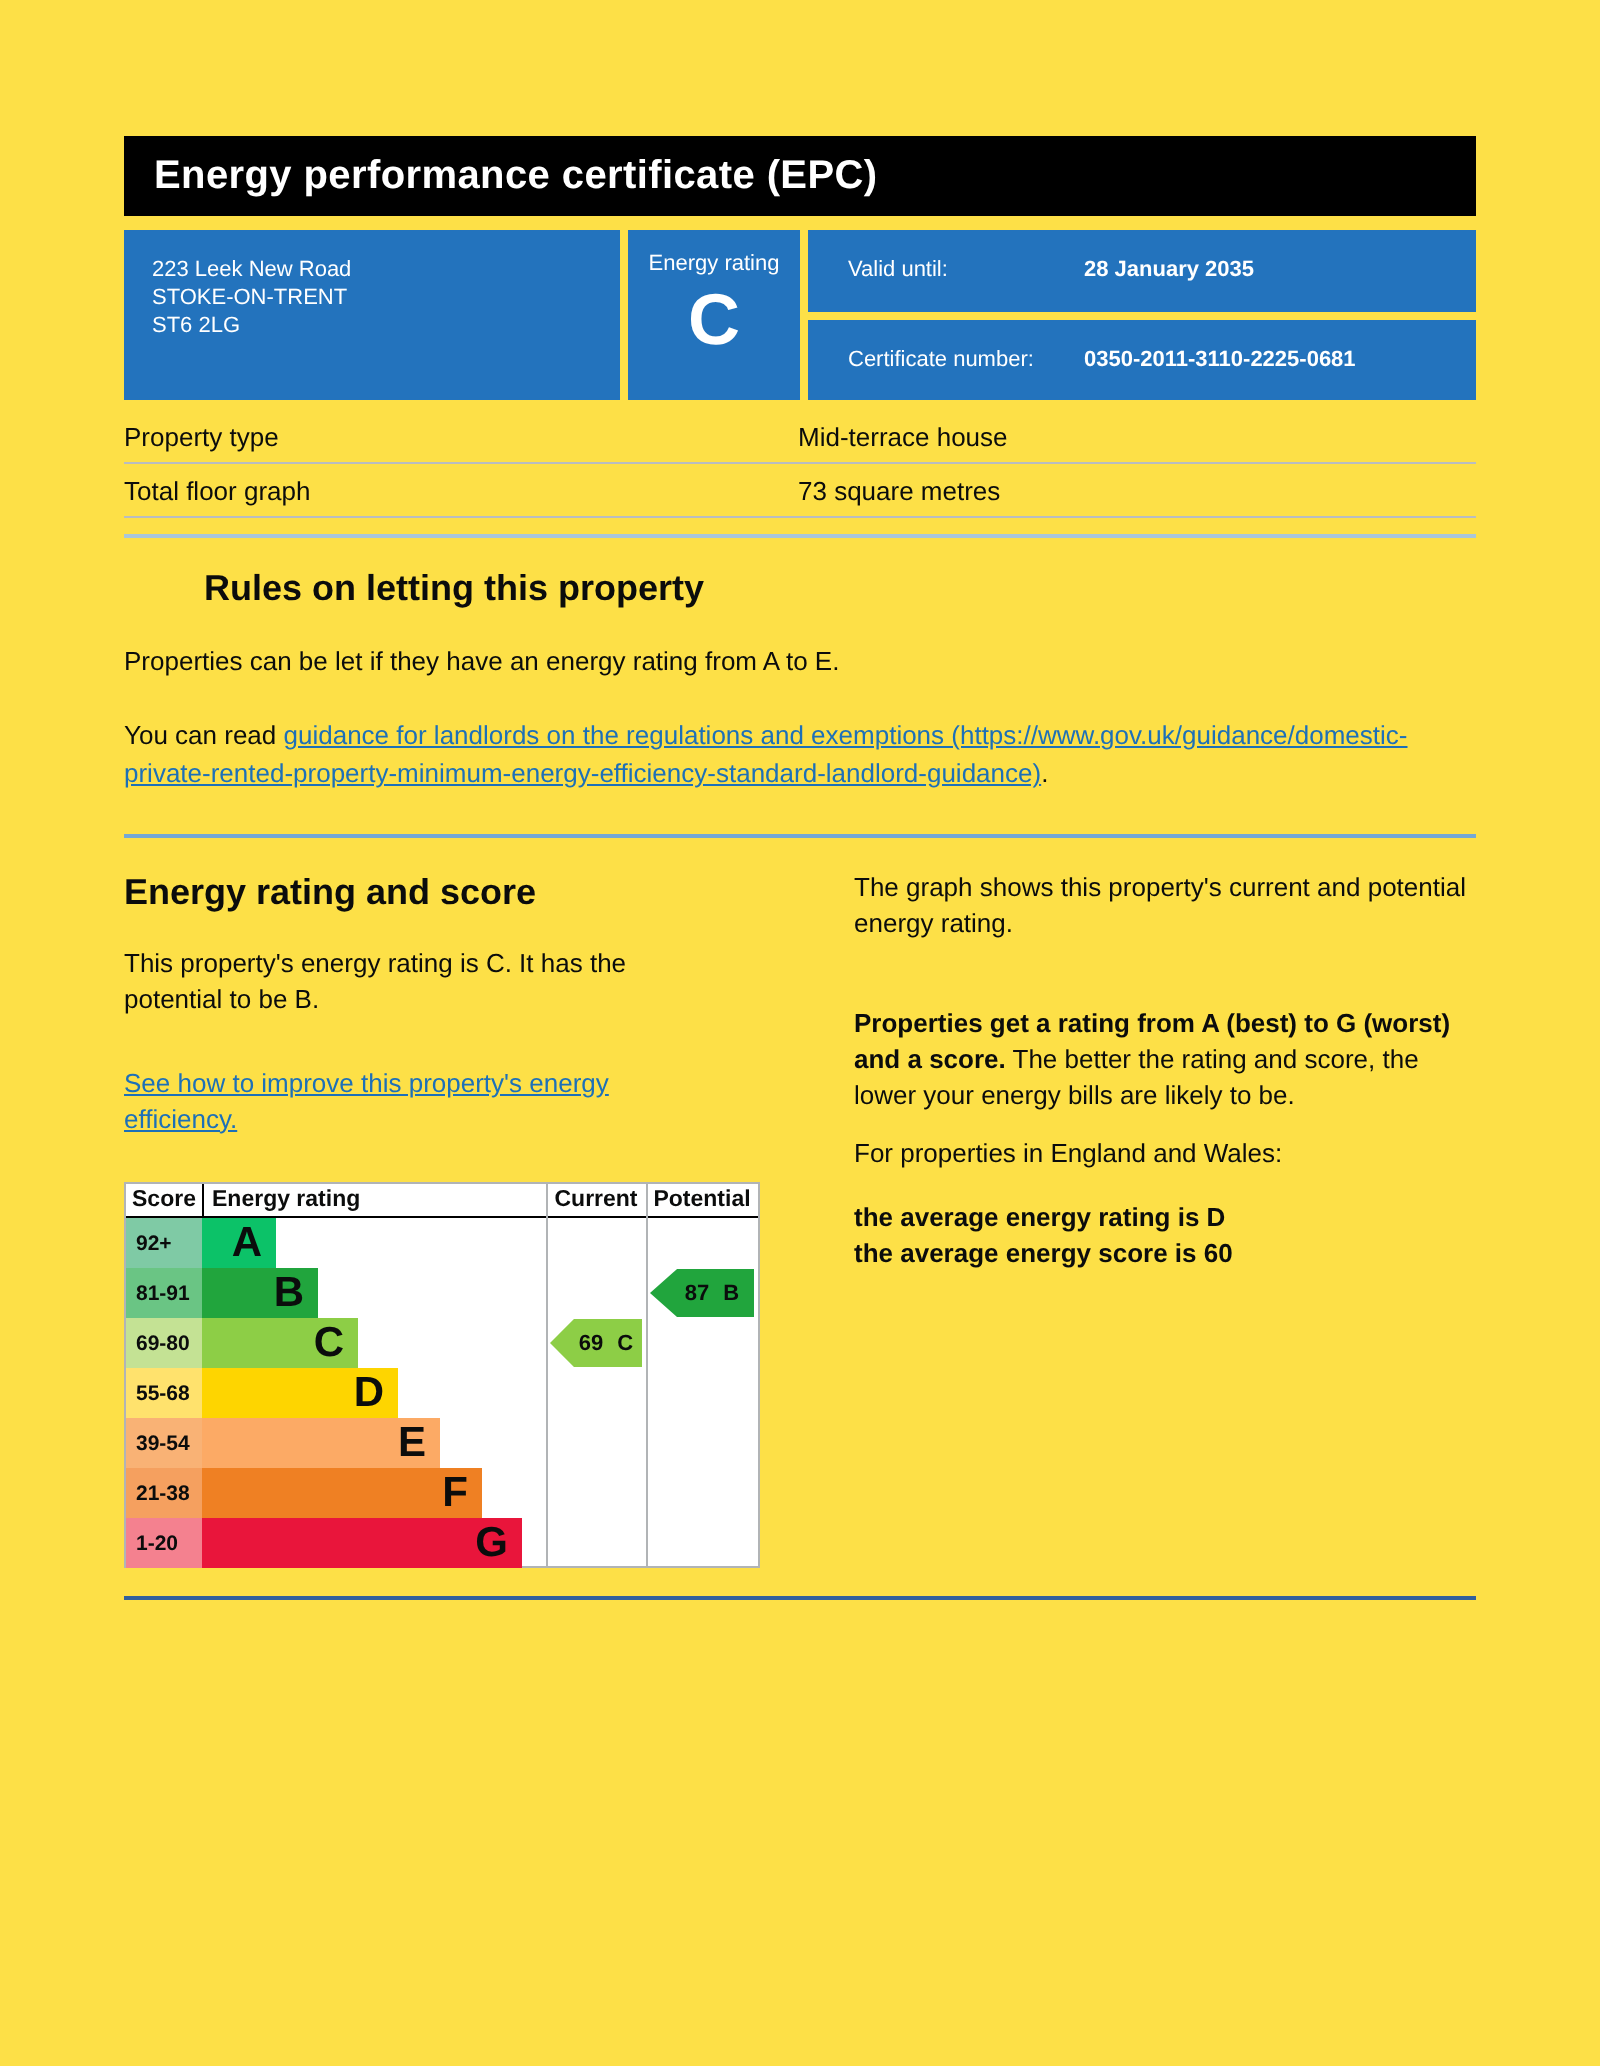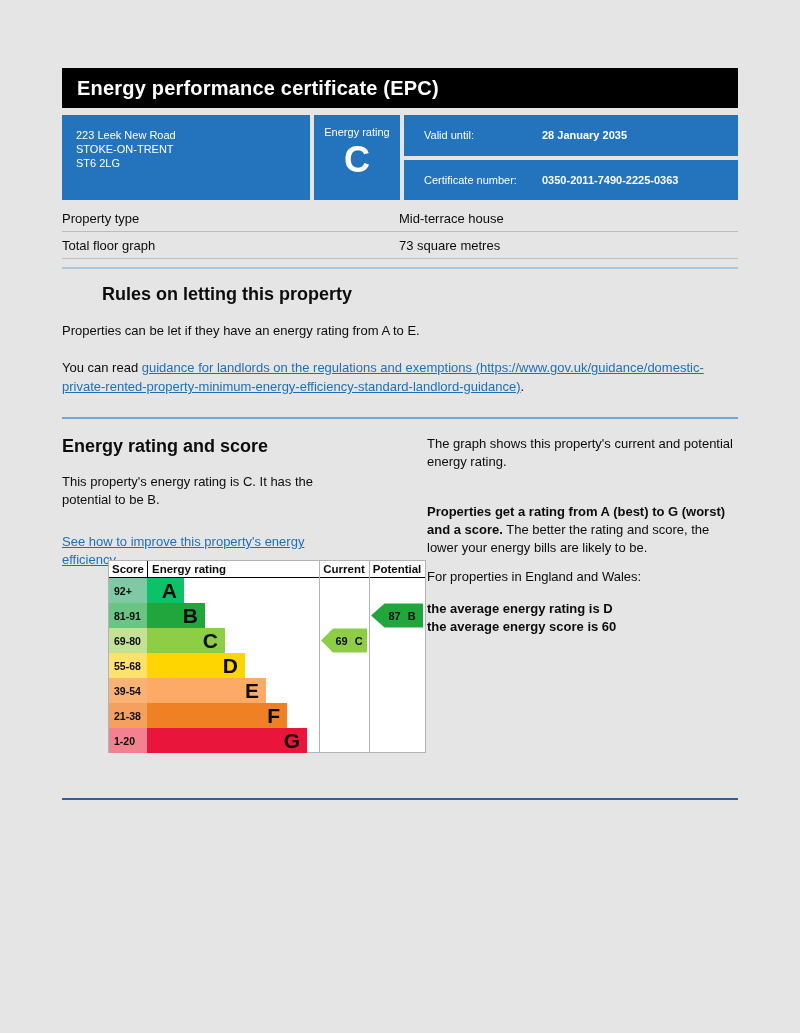--- a/index.html
+++ b/index.html
@@ -3,7 +3,7 @@
 <meta charset="utf-8">
 <style>
   html,body{margin:0;padding:0;background:#ffffff;}
-  .page{position:relative;width:800px;height:1033px;background:#e5e5e5;
+  .page{position:relative;width:800px;height:1033px;background:#fde047;
         font-family:"Liberation Sans","DejaVu Sans",sans-serif;color:#0b0c0c;overflow:hidden;}
   .abs{position:absolute;}
 

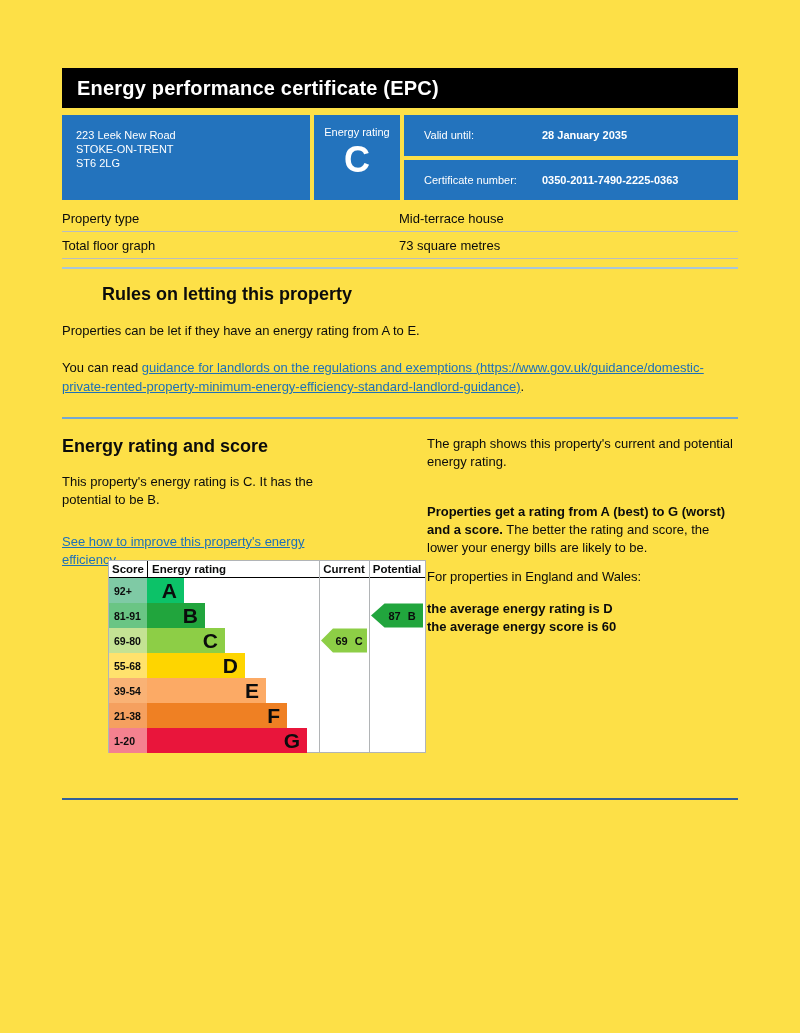--- a/index.html
+++ b/index.html
@@ -100,7 +100,7 @@
       </div>
       <div class="bluebox rightrow">
         <span class="lbl">Certificate number:</span>
-        <span class="val">0350-2011-7490-2225-0363</span>
+        <span class="val">0350-2011-3110-2225-0681</span>
       </div>
     </div>
   </div>

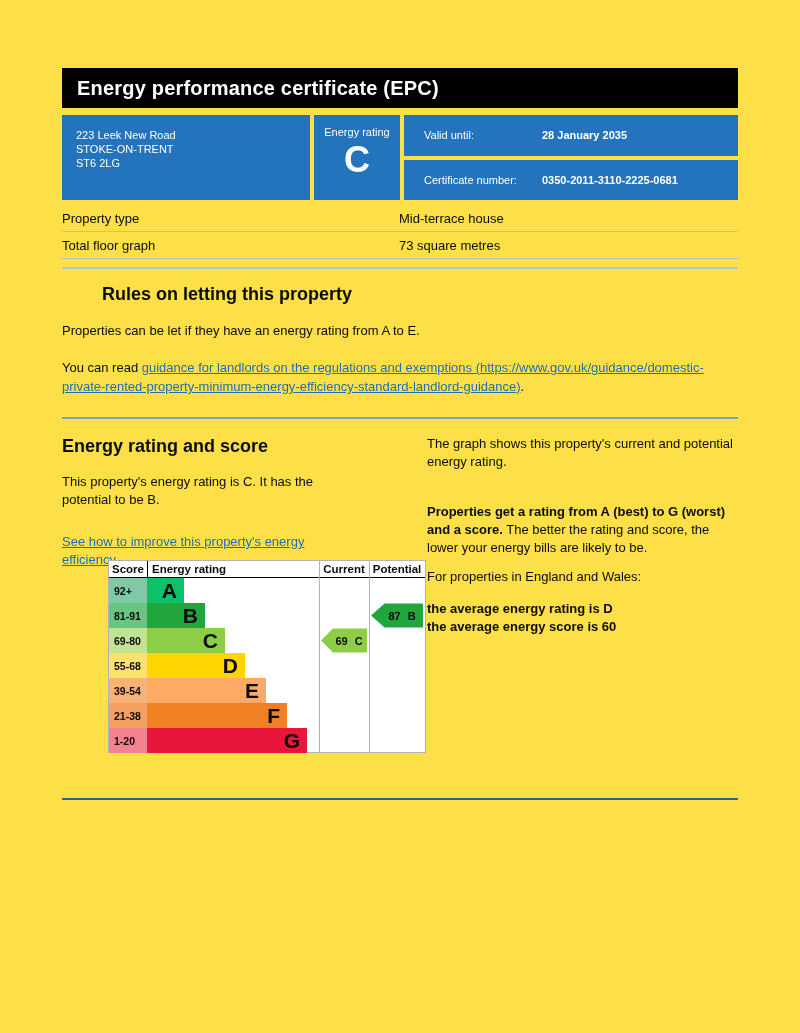--- a/index.html
+++ b/index.html
@@ -54,7 +54,7 @@
   .rcol-p4{top:600px;font-weight:bold;}
 
   
-  .chart{left:62px;top:560px;width:316px;height:191px;border:1px solid #b1b4b6;box-sizing:content-box;background:#ffffff;margin-left:46px;}
+  .chart{left:62px;top:591px;width:316px;height:191px;border:1px solid #b1b4b6;box-sizing:content-box;background:#ffffff;}
   .chart .hdr{position:absolute;top:0;height:16px;font-size:11.5px;font-weight:bold;
               display:flex;align-items:center;}
   .hdr-score{left:0;width:38px;justify-content:center;}

